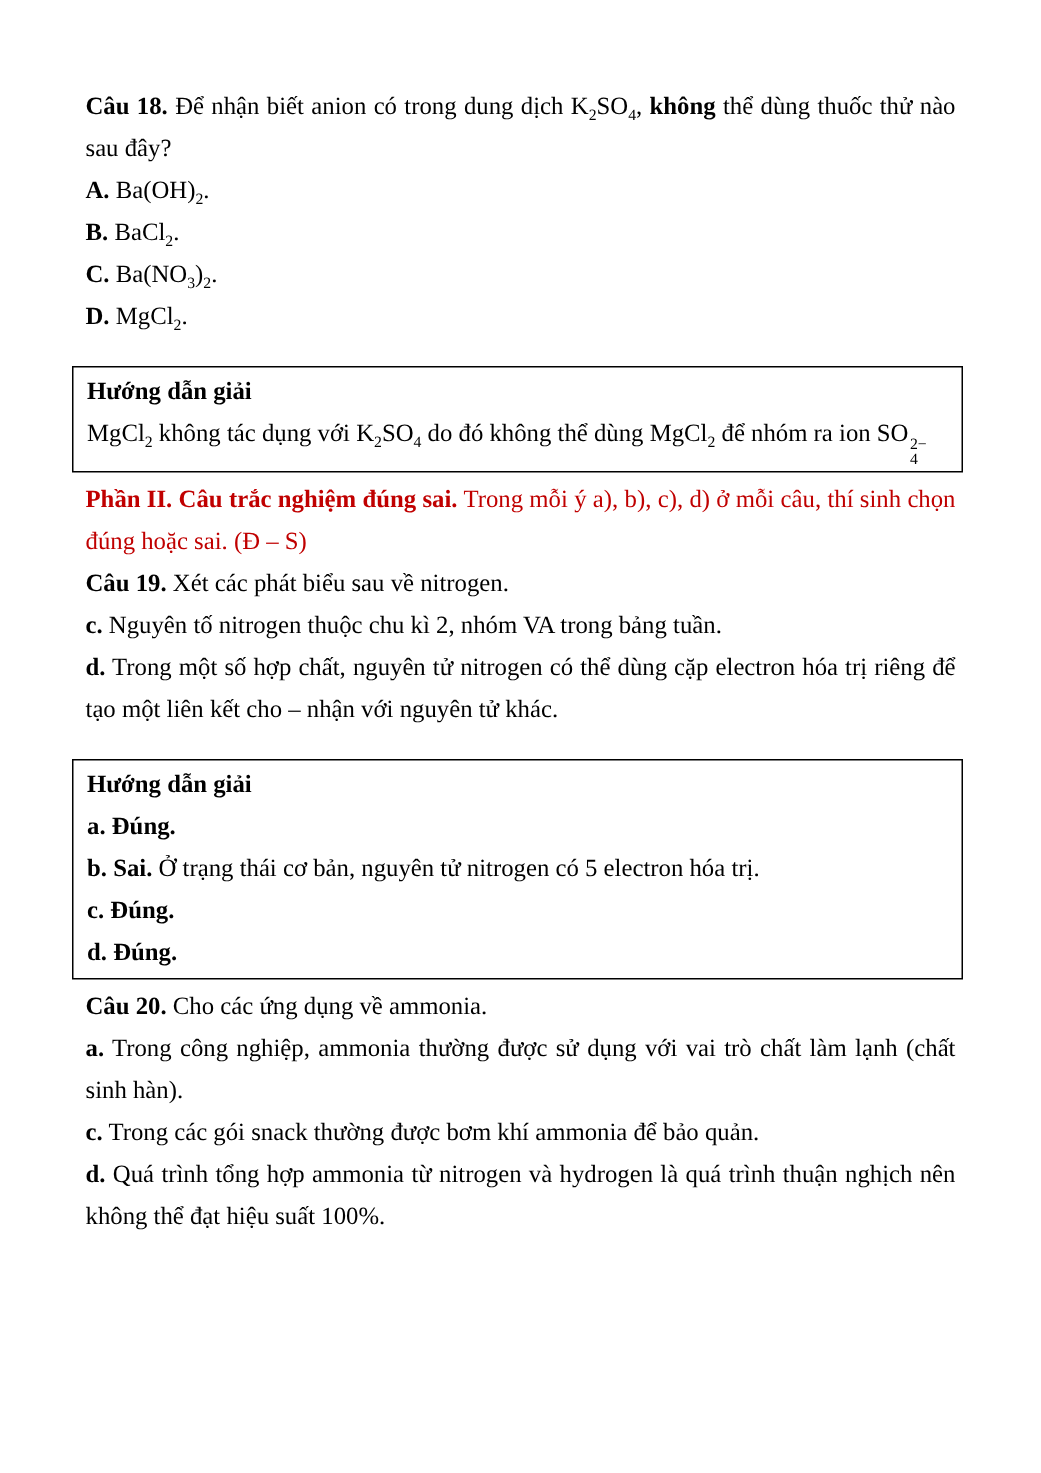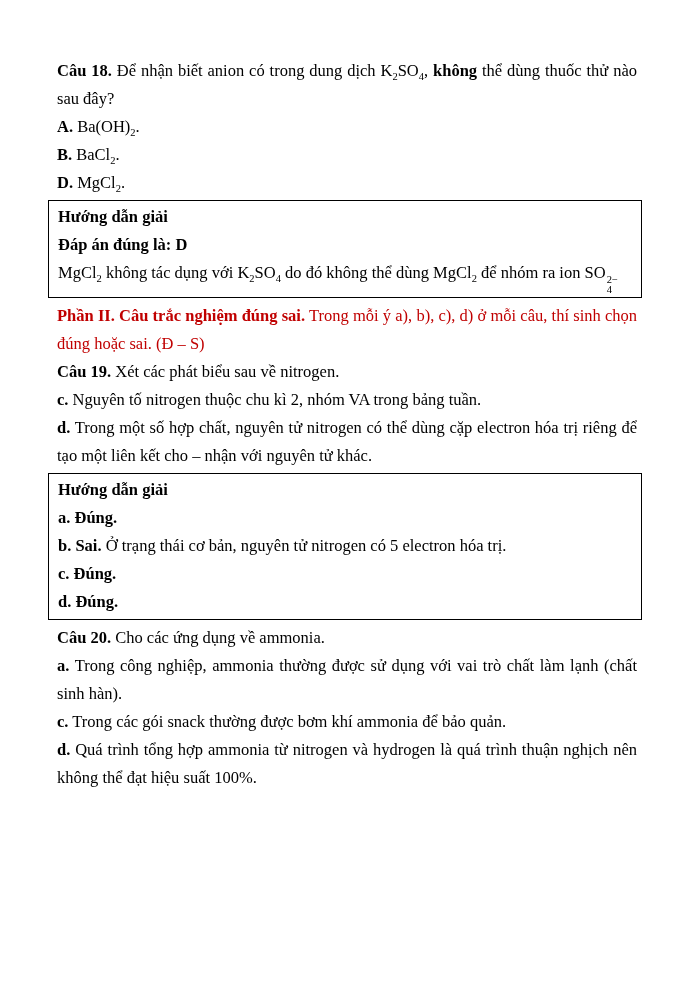--- a/index.html
+++ b/index.html
@@ -53,6 +53,7 @@
     <p class="para"><span class="b">Câu 18.</span><span> Để nhận biết anion có trong dung dịch K</span><sub>2</sub><span>SO</span><sub>4</sub><span>, </span><span class="b">không</span><span> thể dùng thuốc thử nào sau đây?</span></p>
     <p class="para"><span class="b">A.</span><span> Ba(OH)</span><sub>2</sub><span>.</span></p>
     <p class="para"><span class="b">B.</span><span> BaCl</span><sub>2</sub><span>.</span></p>
+    <p class="para"><span class="b">C.</span><span> Ba(NO</span><sub>3</sub><span>)</span><sub>2</sub><span>.</span></p>
     <p class="para"><span class="b">D.</span><span> MgCl</span><sub>2</sub><span>.</span></p>
 
     <div class="solution-box">

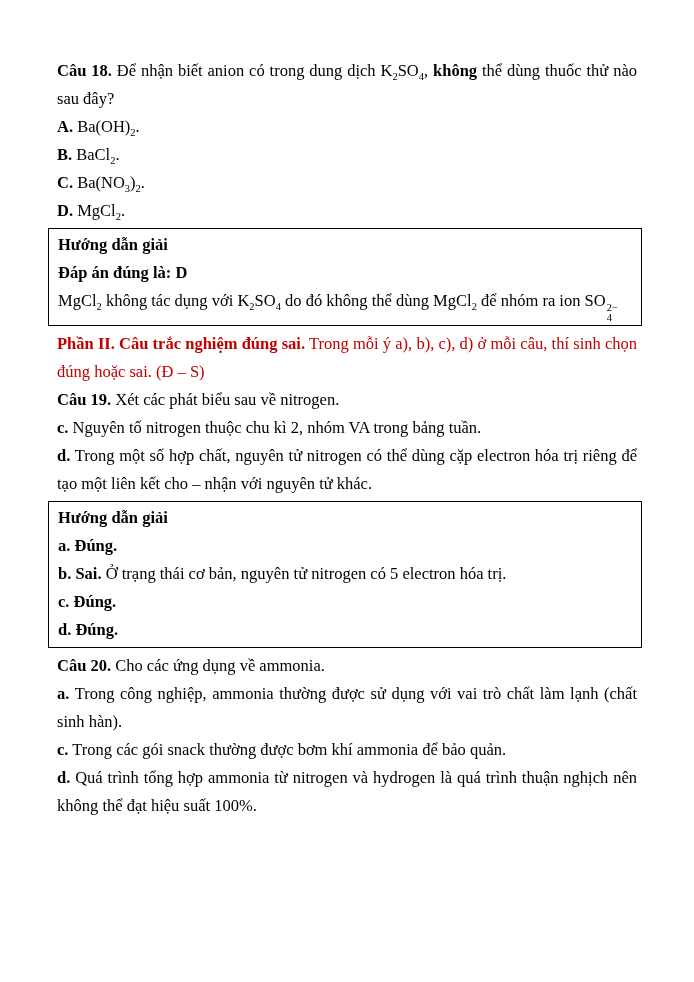--- a/index.html
+++ b/index.html
@@ -40,7 +40,7 @@
   }
   .solution-box {
     border: 1.5px solid #000000;
-    margin: 3px -5px 4px -9px;
+    margin: 19px -5px 4px -9px;
     padding: 2px 9px 3px 9px;
   }
 </style>

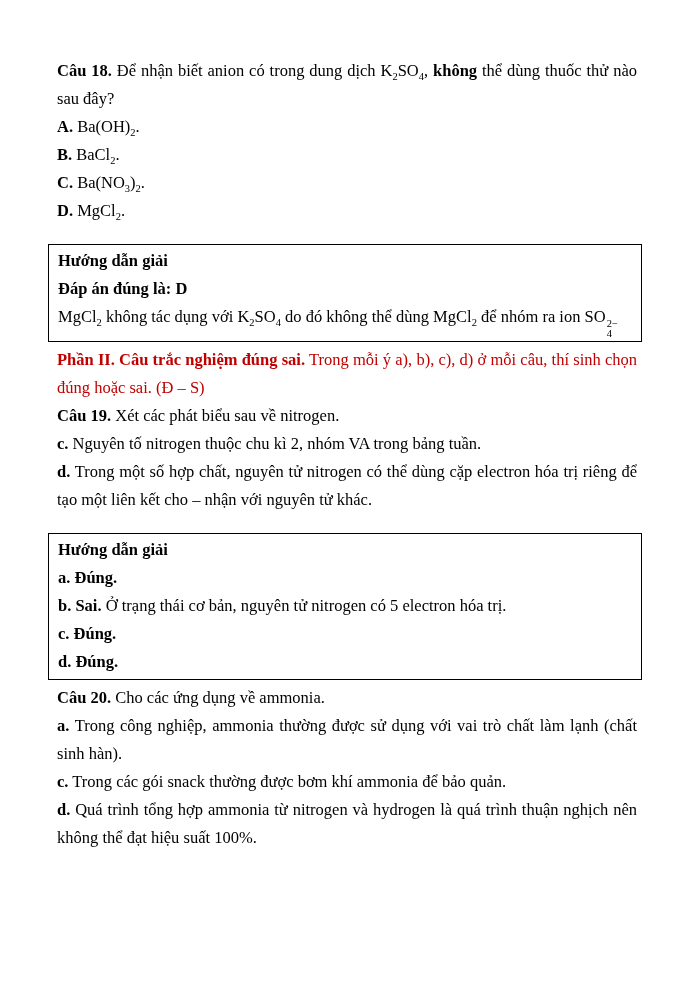--- a/index.html
+++ b/index.html
@@ -58,7 +58,6 @@
 
     <div class="solution-box">
       <p class="para"><span class="b">Hướng dẫn giải</span></p>
-      <p class="para"><span class="b">Đáp án đúng là: D</span></p>
       <p class="para"><span>MgCl</span><sub>2</sub><span> không tác dụng với K</span><sub>2</sub><span>SO</span><sub>4</sub><span> do đó không thể dùng MgCl</span><sub>2</sub><span> để nhóm ra ion SO</span><span class="stack">
             <span>2−</span>
             <span>4</span>

